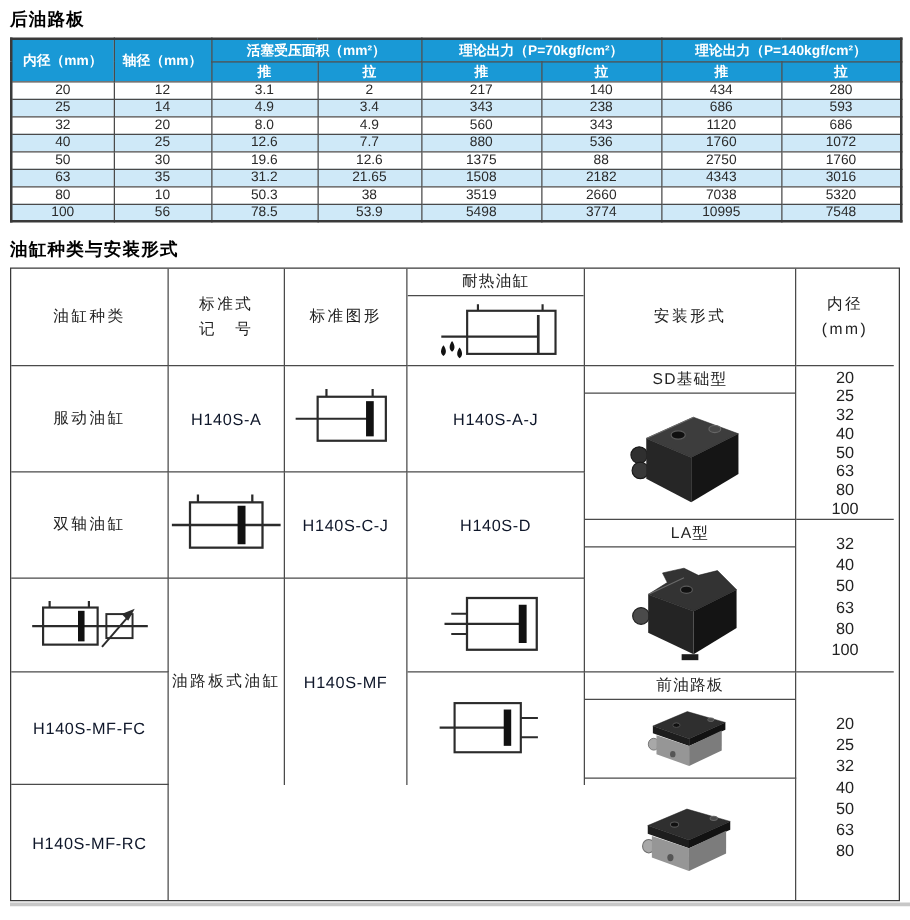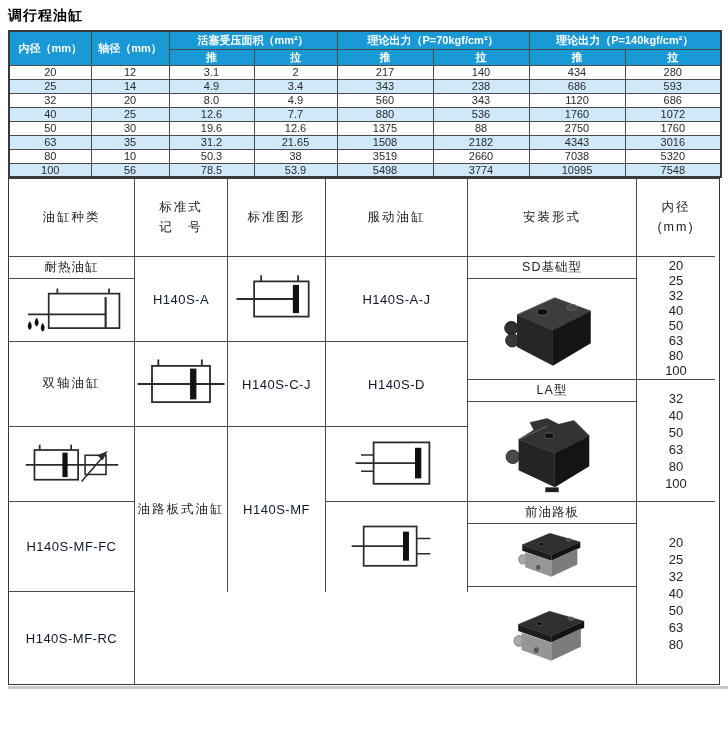--- a/index.html
+++ b/index.html
@@ -76,7 +76,7 @@
 
 <div class="page">
 
-  <div class="sec-title">调行程油缸</div>
+  <div class="sec-title">后油路板</div>
 
   <table class="t1">
     <colgroup>

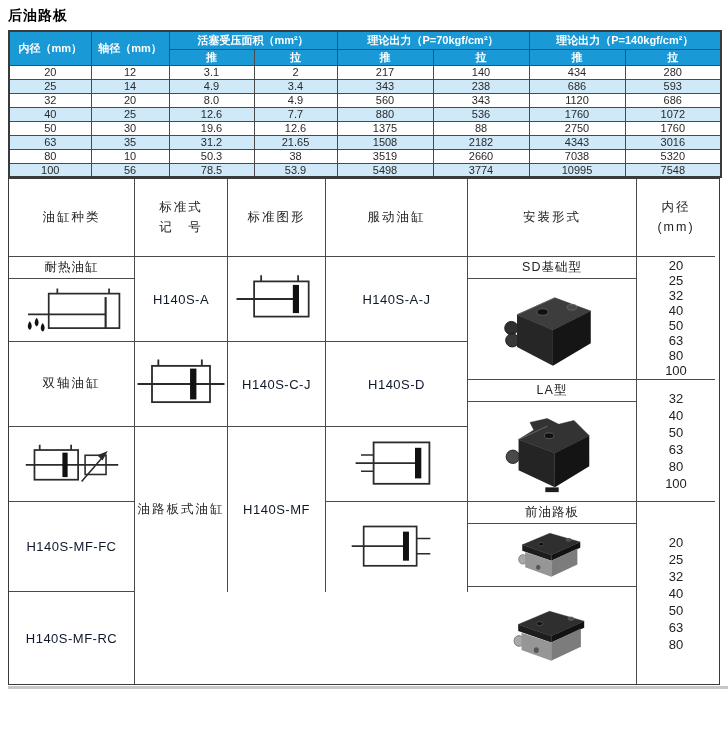--- a/index.html
+++ b/index.html
@@ -190,6 +190,7 @@
     </tbody>
   </table>
 
+  <div class="sec-title second">油缸种类与安装形式</div>
 
   <div class="t2">
 

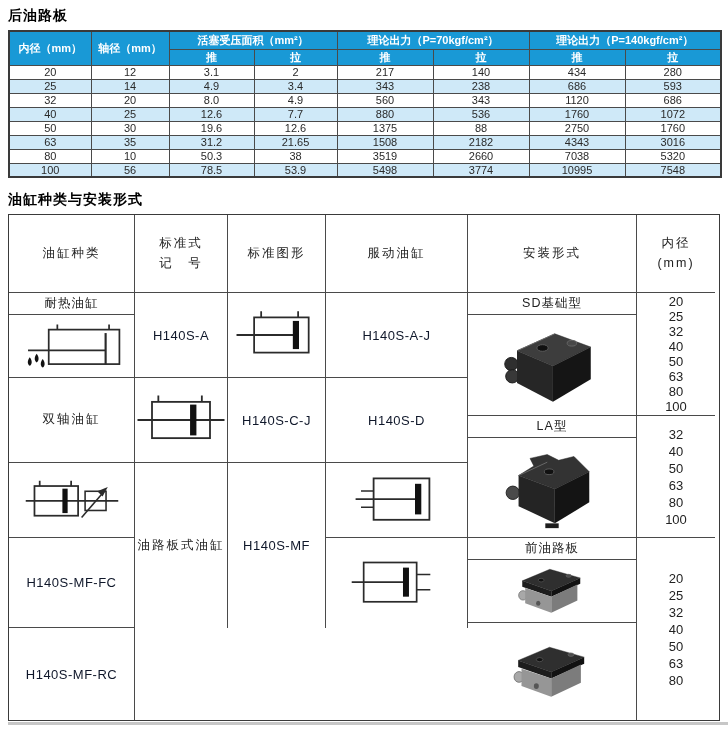--- a/index.html
+++ b/index.html
@@ -200,8 +200,6 @@
       <div class="c zh">标准式
 记　号</div>
       <div class="c zh">标准图形</div>
-      <div class="c zh">服动油缸</div>
-
       <div class="c split">
         <div class="lbl">耐热油缸</div>
         <div class="art">
@@ -216,6 +214,8 @@
           </svg>
         </div>
       </div>
+
+      <div class="c zh">服动油缸</div>
       <div class="c code">H140S-A</div>
       <div class="c">
         <svg width="88" height="58" viewBox="0 0 100 64">

